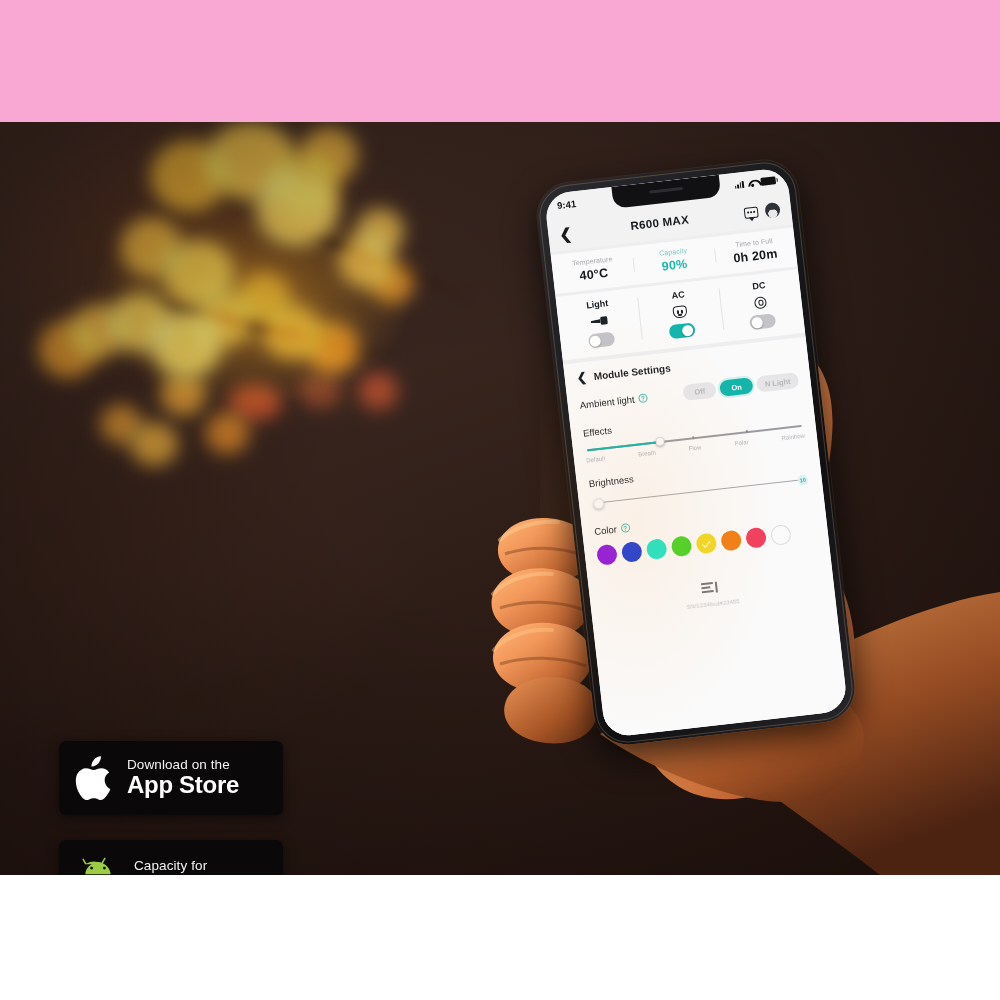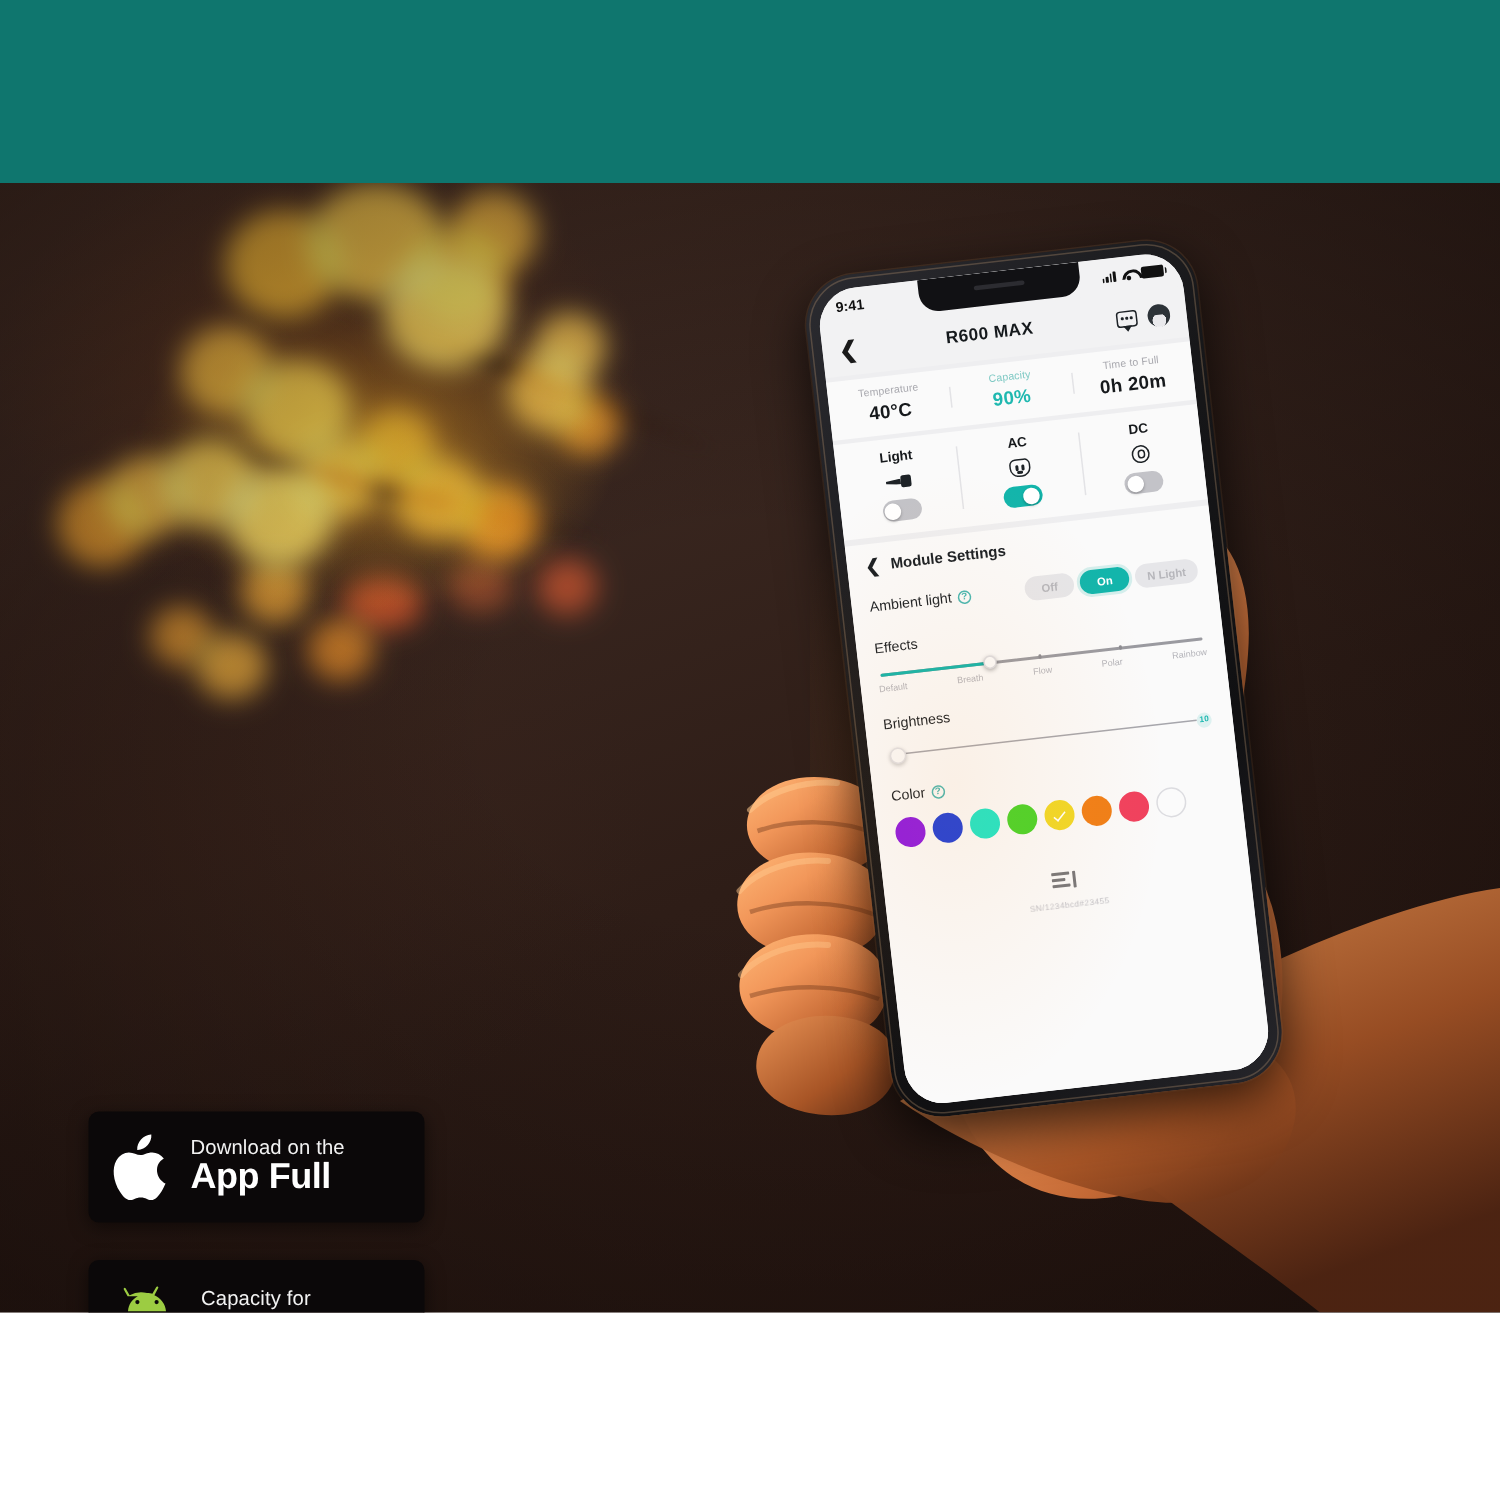--- a/index.html
+++ b/index.html
@@ -14,7 +14,7 @@
   #stage {
     position: relative;
     width: 1000px; height: 736px;
-    background: #0f766e;
+    background: #f9a8d4;
   }
 
   

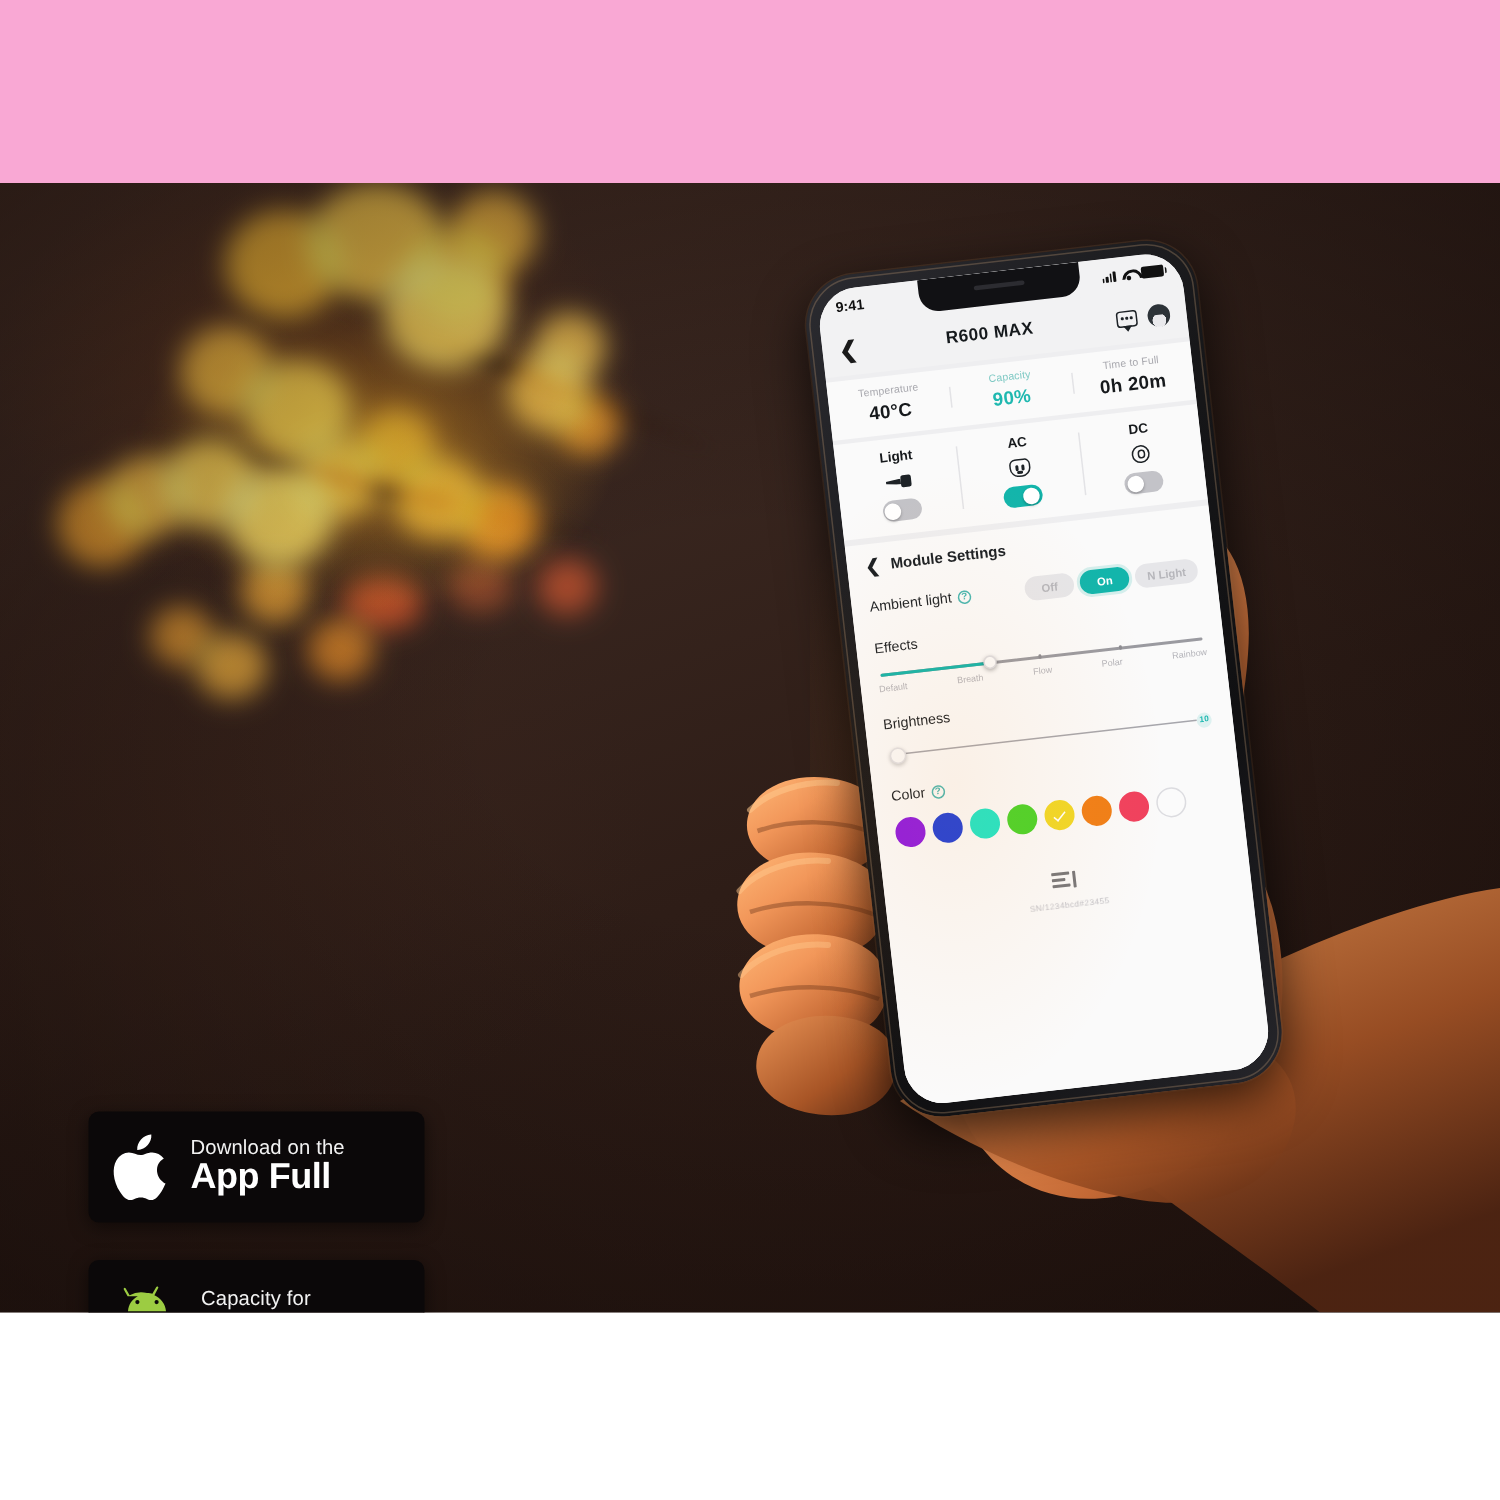--- a/index.html
+++ b/index.html
@@ -554,7 +554,7 @@
       </svg>
       <div class="badge-text">
         <span class="badge-top">Download on the</span>
-        <span class="badge-main">App Full</span>
+        <span class="badge-main">App Store</span>
       </div>
     </div>
 

